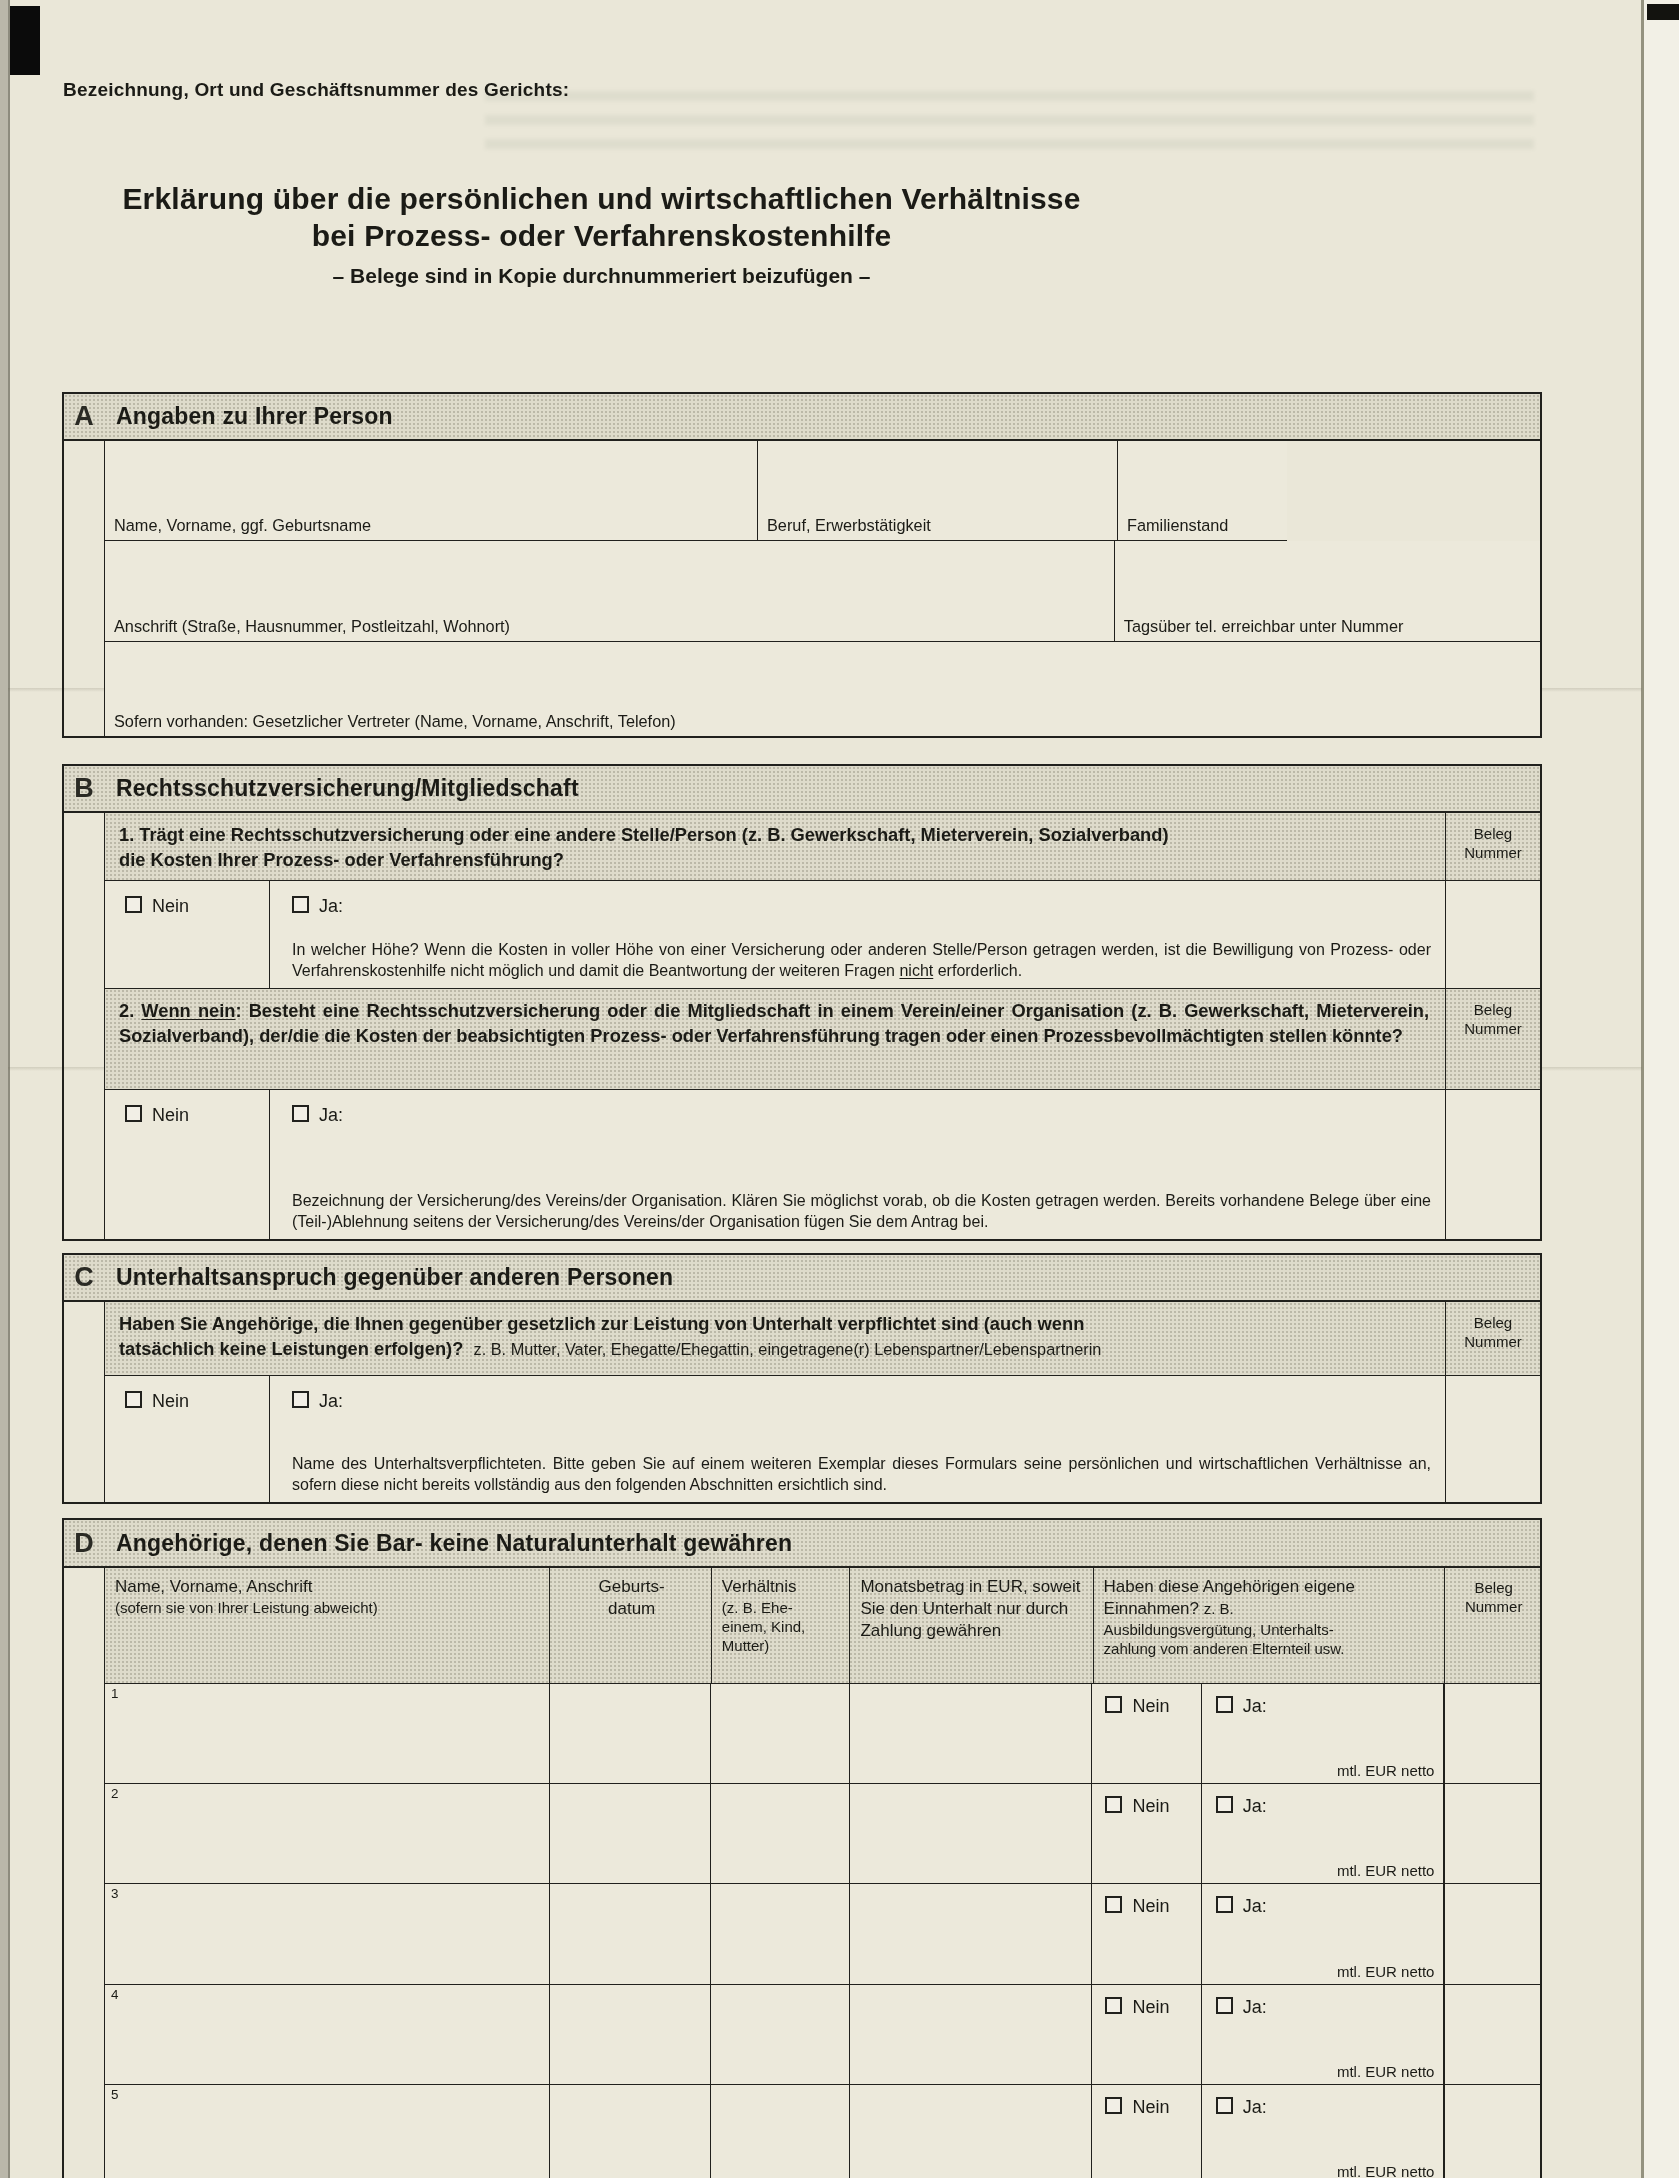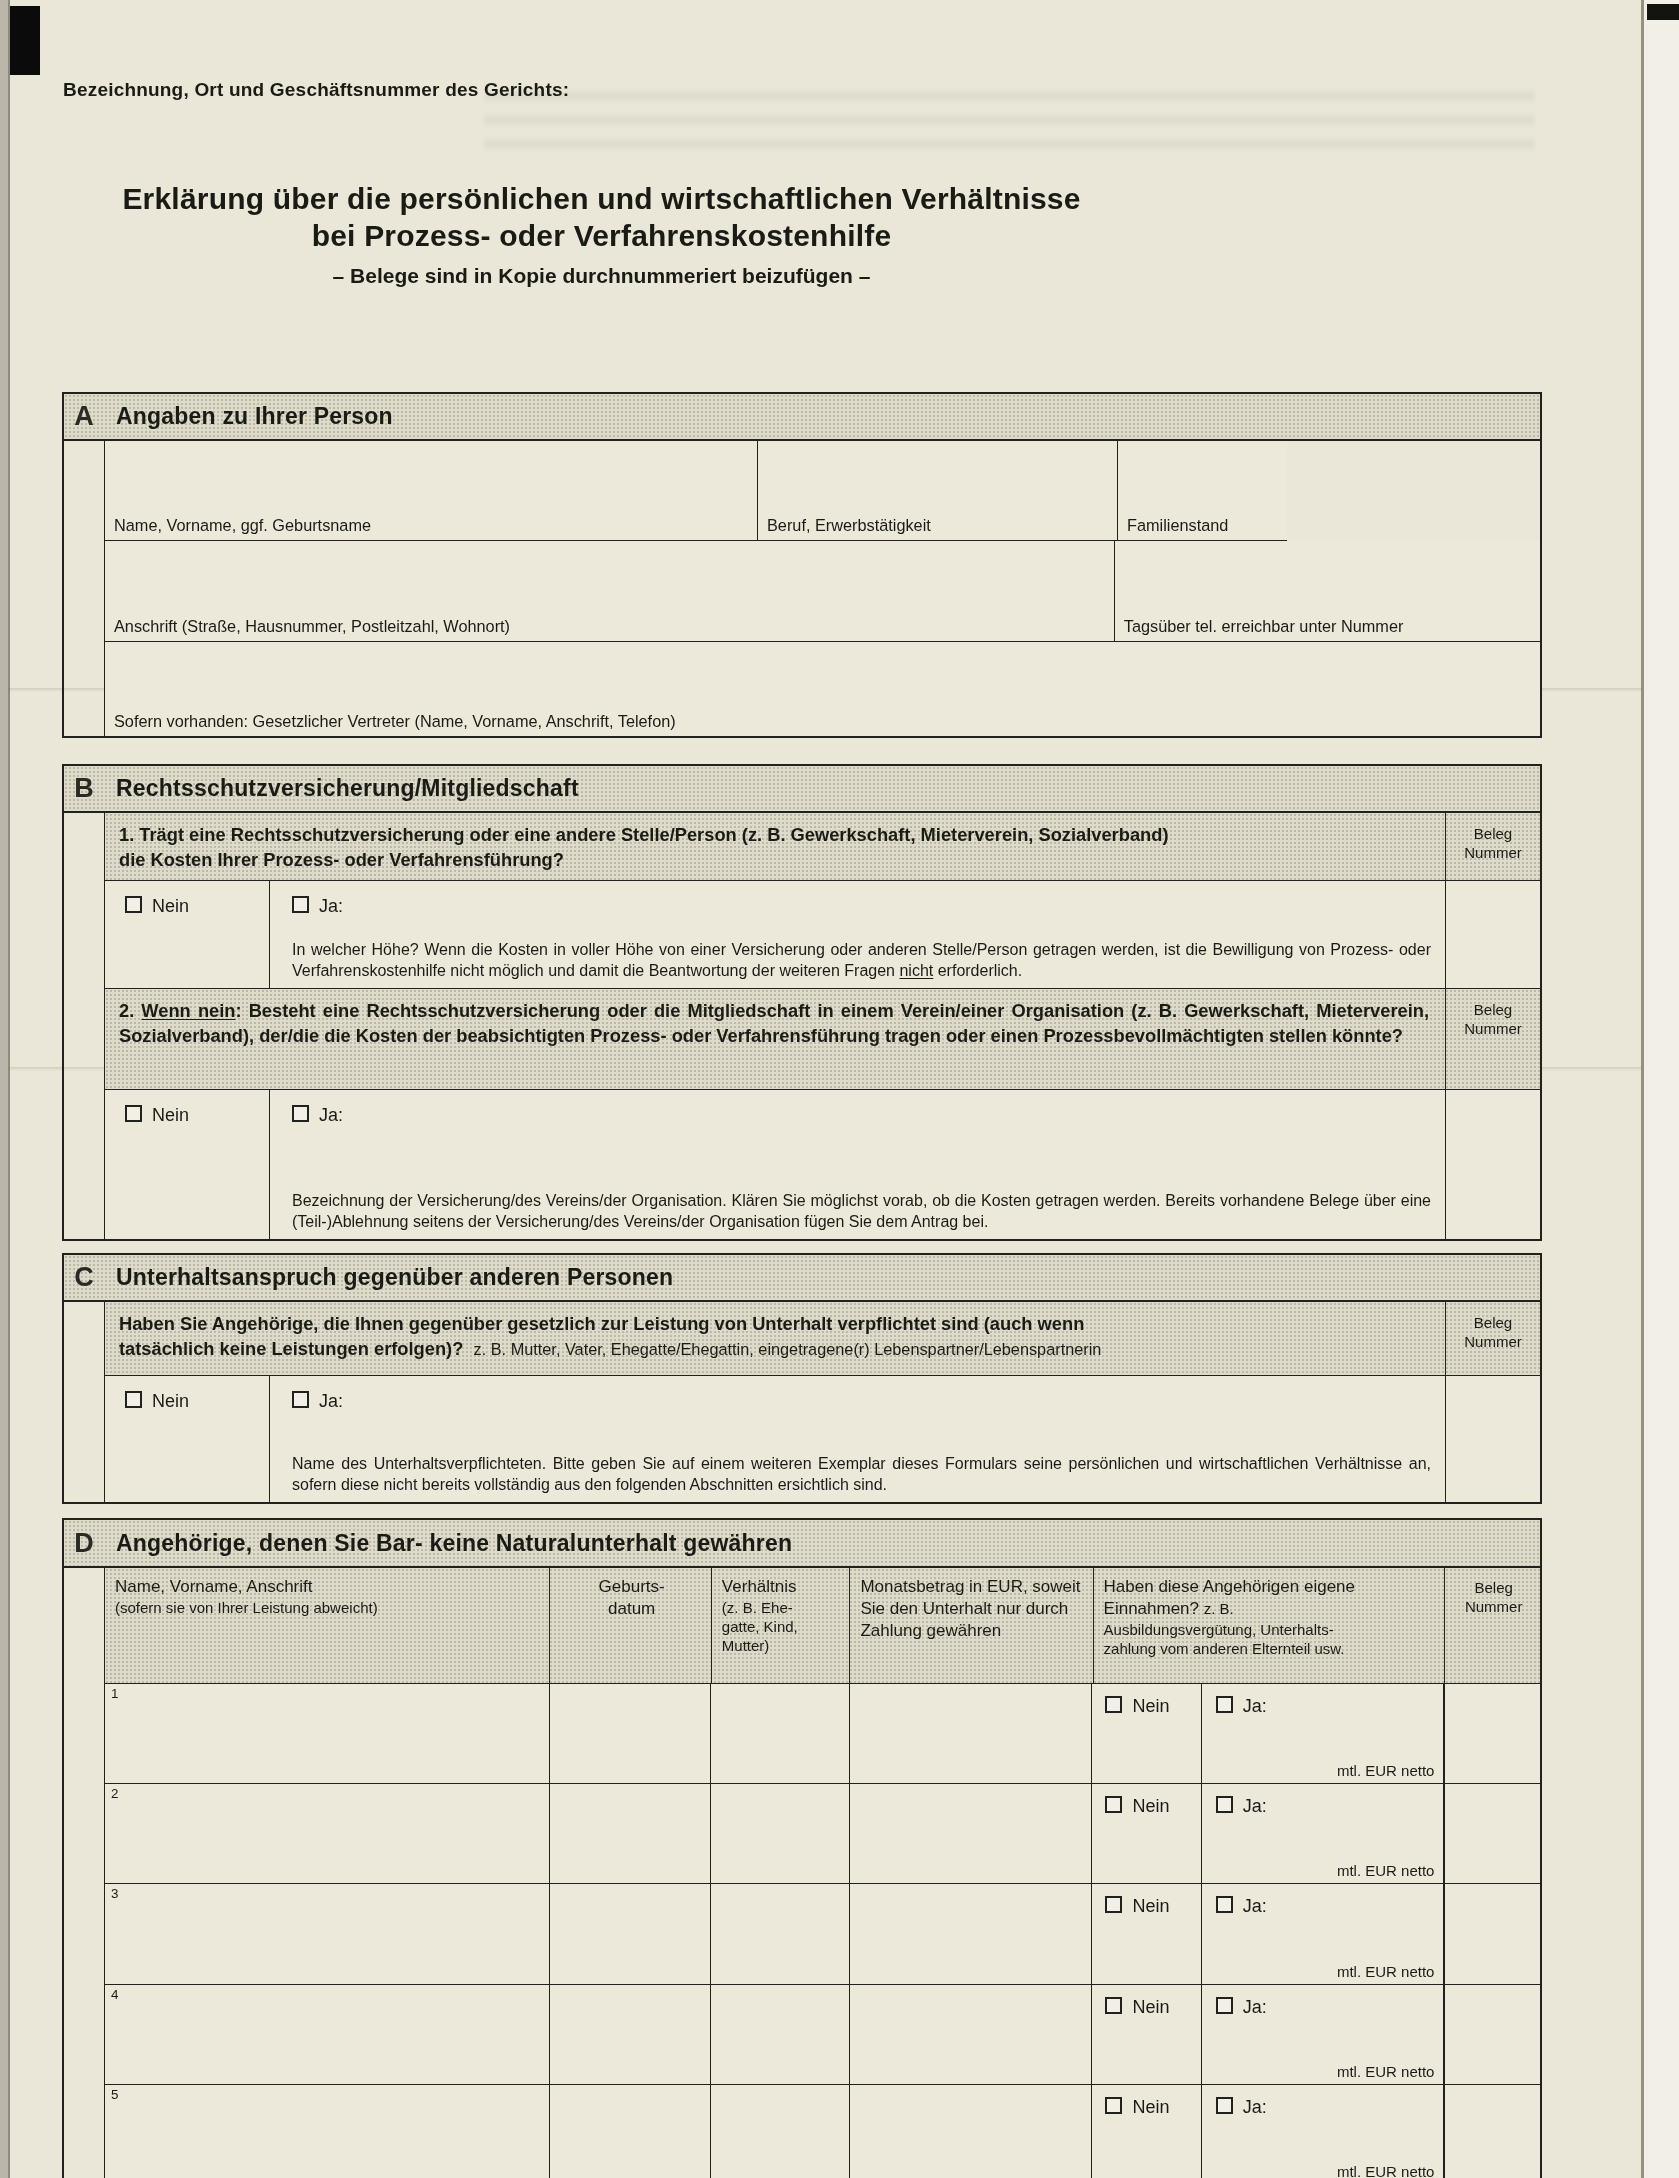--- a/index.html
+++ b/index.html
@@ -226,7 +226,7 @@
         <div class="d-hcell w-verh">
           <div>Verhältnis</div>
           <div class="d-sub">(z. B. Ehe-</div>
-          <div class="d-sub">gatte, Kind,</div>
+          <div class="d-sub">einem, Kind,</div>
           <div class="d-sub">Mutter)</div>
         </div>
         <div class="d-hcell w-monat">Monatsbetrag in EUR, soweit Sie den Unterhalt nur durch Zahlung gewähren</div>

